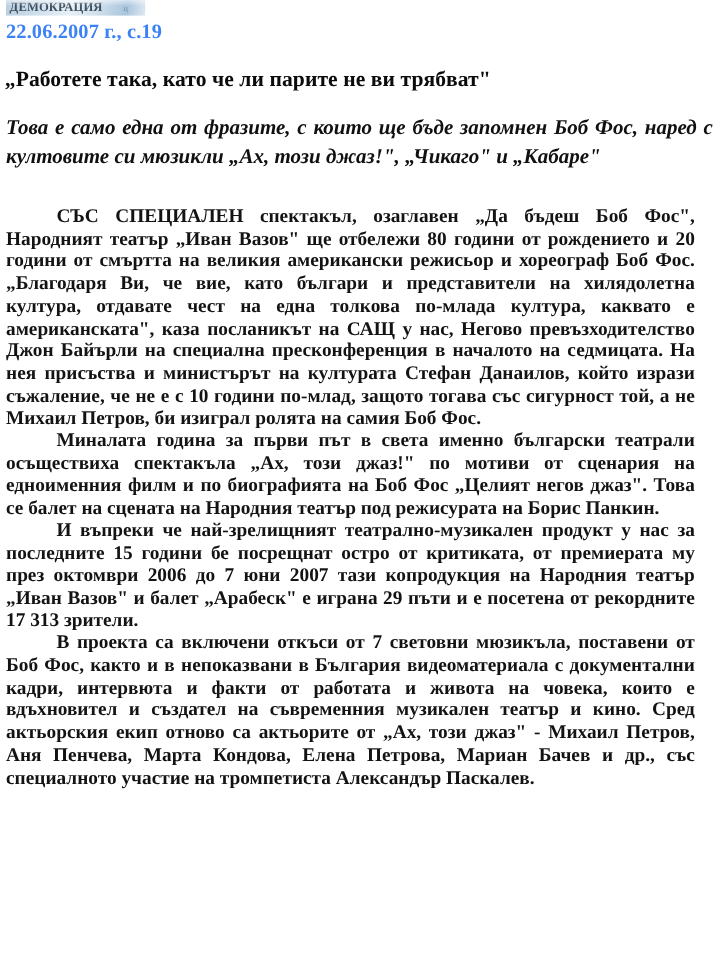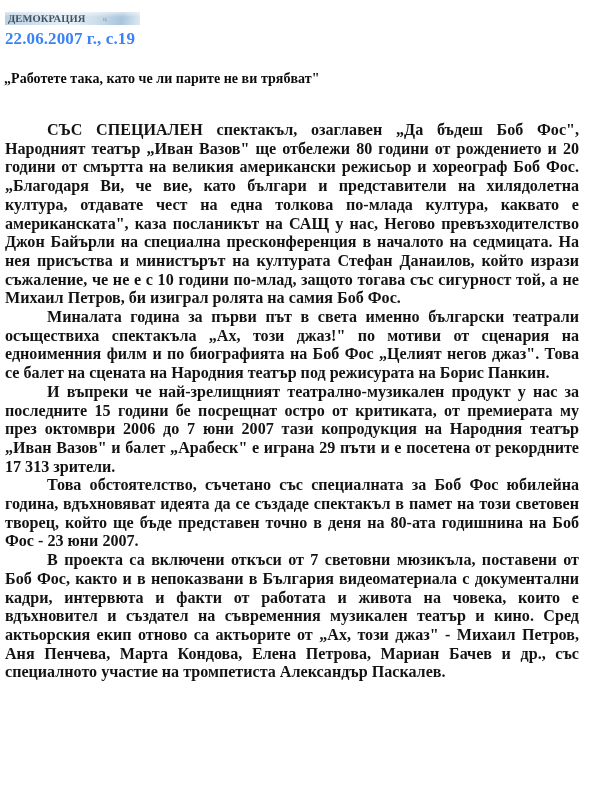--- a/index.html
+++ b/index.html
@@ -27,9 +27,9 @@
   
   .masthead-strip {
     position: relative;
-    width: 135px;
+    width: 116px;
     height: 13px;
-    margin: 12px 0 0 2px;
+    margin: 0 0 0 2px;
     background: linear-gradient(100deg,
                 #b9cfe2 0%,
                 #cddeec 22%,

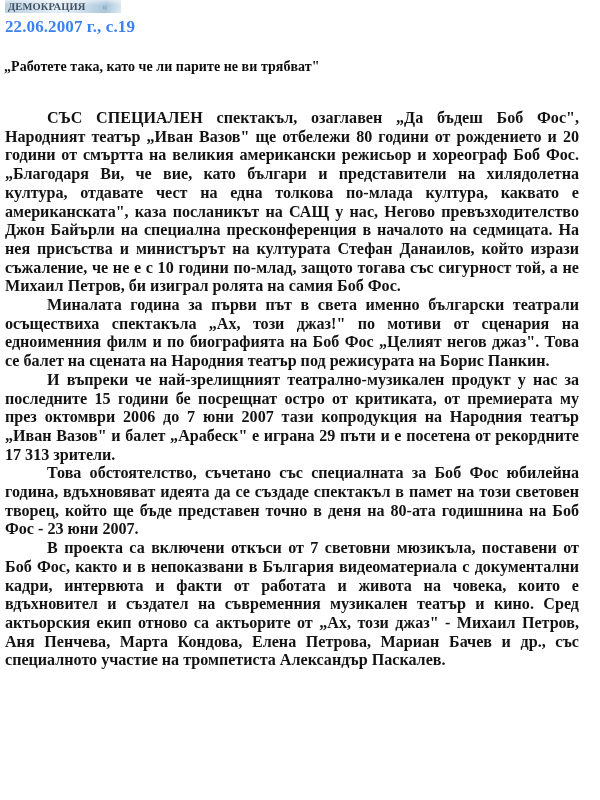--- a/index.html
+++ b/index.html
@@ -88,7 +88,7 @@
   
   .headline {
     margin: 17px 0 0 1px;
-    font-size: 14px;
+    font-size: 18px;
     font-weight: bold;
     line-height: 25px;
     letter-spacing: .05px;

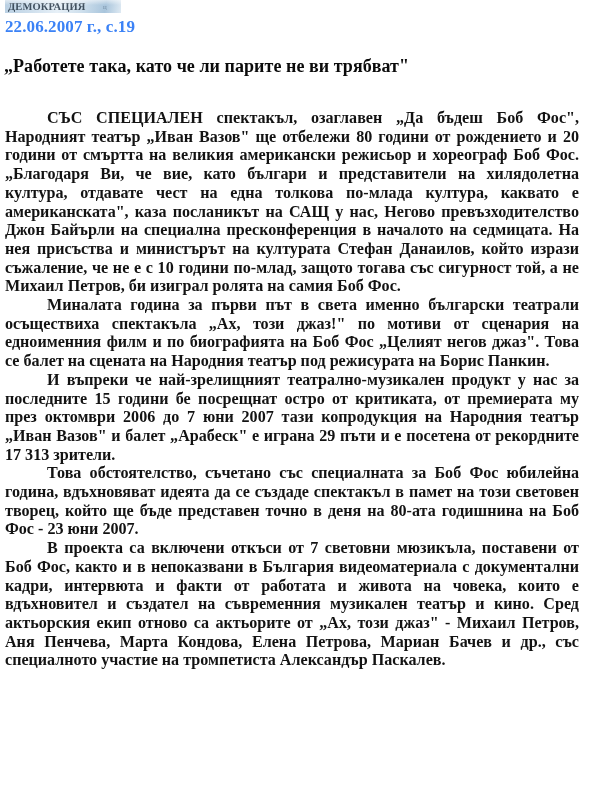--- a/index.html
+++ b/index.html
@@ -138,6 +138,7 @@
 
   <h1 class="headline">„Работете така, като че ли парите не ви трябват"</h1>
 
+  <h2 class="subtitle">Това е само една от фразите, с които ще бъде запомнен Боб Фос, наред с култовите си мюзикли „Ах, този джаз!", „Чикаго" и „Кабаре"</h2>
 
   <div class="body-copy">
     <p class="para">СЪС СПЕЦИАЛЕН спектакъл, озаглавен „Да бъдеш Боб Фос", Народният театър „Иван Вазов" ще отбележи 80 години от рождението и 20 години от смъртта на великия американски режисьор и хореограф Боб Фос. „Благодаря Ви, че вие, като българи и представители на хилядолетна култура, отдавате чест на една толкова по-млада култура, каквато е американската", каза посланикът на САЩ у нас, Негово превъзходителство Джон Байърли на специална пресконференция в началото на седмицата. На нея присъства и министърът на културата Стефан Данаилов, който изрази съжаление, че не е с 10 години по-млад, защото тогава със сигурност той, а не Михаил Петров, би изиграл ролята на самия Боб Фос.</p>

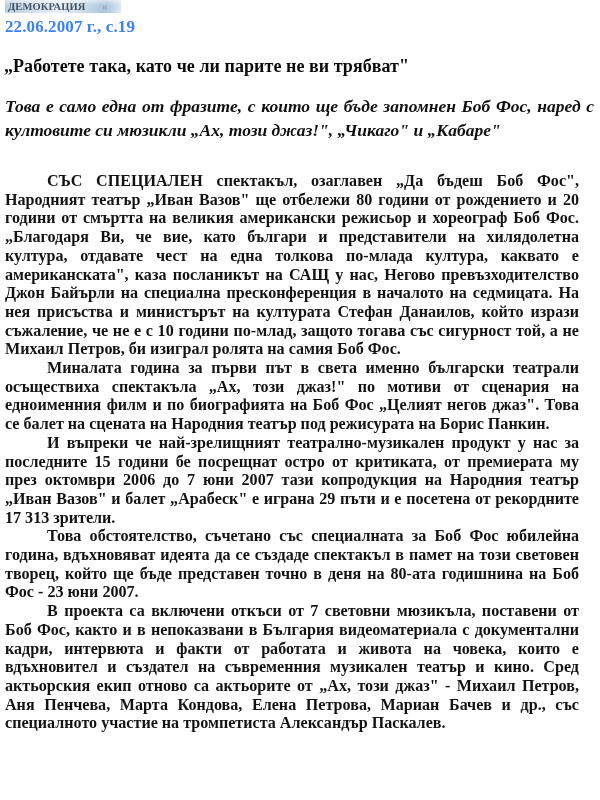--- a/index.html
+++ b/index.html
@@ -144,7 +144,6 @@
     <p class="para">СЪС СПЕЦИАЛЕН спектакъл, озаглавен „Да бъдеш Боб Фос", Народният театър „Иван Вазов" ще отбележи 80 години от рождението и 20 години от смъртта на великия американски режисьор и хореограф Боб Фос. „Благодаря Ви, че вие, като българи и представители на хилядолетна култура, отдавате чест на една толкова по-млада култура, каквато е американската", каза посланикът на САЩ у нас, Негово превъзходителство Джон Байърли на специална пресконференция в началото на седмицата. На нея присъства и министърът на културата Стефан Данаилов, който изрази съжаление, че не е с 10 години по-млад, защото тогава със сигурност той, а не Михаил Петров, би изиграл ролята на самия Боб Фос.</p>
     <p class="para">Миналата година за първи път в света именно български театрали осъществиха спектакъла „Ах, този джаз!" по мотиви от сценария на едноименния филм и по биографията на Боб Фос „Целият негов джаз". Това се балет на сцената на Народния театър под режисурата на Борис Панкин.</p>
     <p class="para">И въпреки че най-зрелищният театрално-музикален продукт у нас за последните 15 години бе посрещнат остро от критиката, от премиерата му през октомври 2006 до 7 юни 2007 тази копродукция на Народния театър „Иван Вазов" и балет „Арабеск" е играна 29 пъти и е посетена от рекордните 17 313 зрители.</p>
-    <p class="para">Това обстоятелство, съчетано със специалната за Боб Фос юбилейна година, вдъхновяват идеята да се създаде спектакъл в памет на този световен творец, който ще бъде представен точно в деня на 80-ата годишнина на Боб Фос - 23 юни 2007.</p>
     <p class="para">В проекта са включени откъси от 7 световни мюзикъла, поставени от Боб Фос, както и в непоказвани в България видеоматериала с документални кадри, интервюта и факти от работата и живота на човека, които е вдъхновител и създател на съвременния музикален театър и кино. Сред актьорския екип отново са актьорите от „Ах, този джаз" - Михаил Петров, Аня Пенчева, Марта Кондова, Елена Петрова, Мариан Бачев и др., със специалното участие на тромпетиста Александър Паскалев.</p>
   </div>
 

